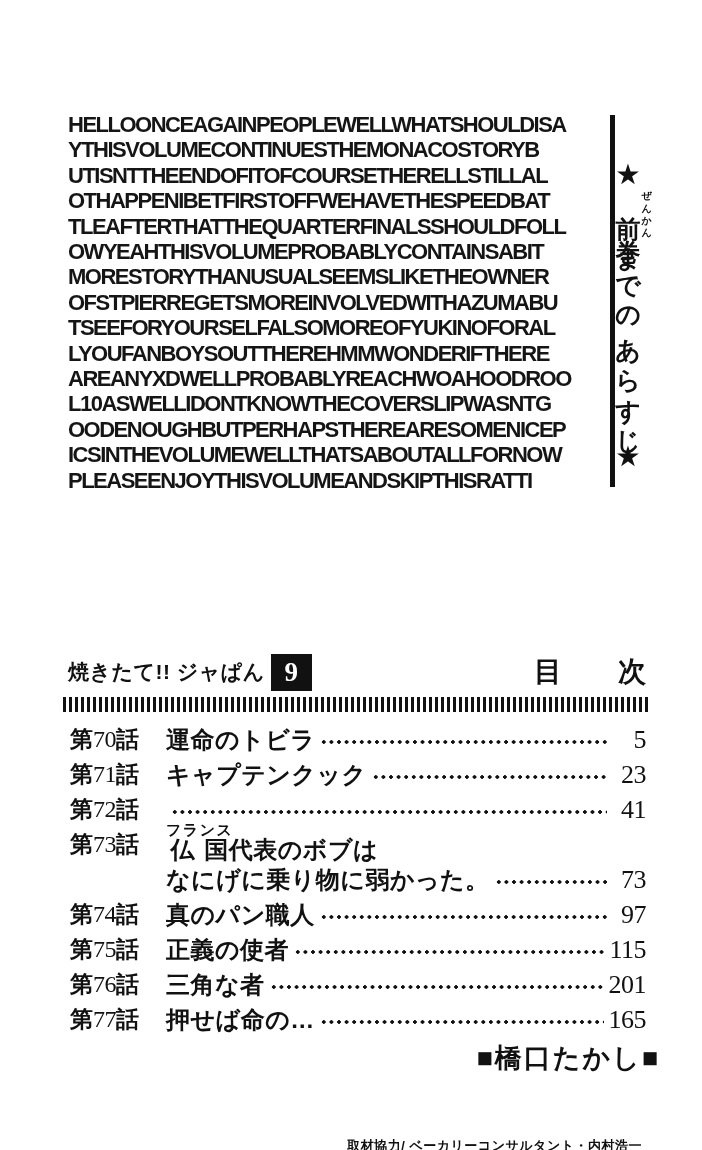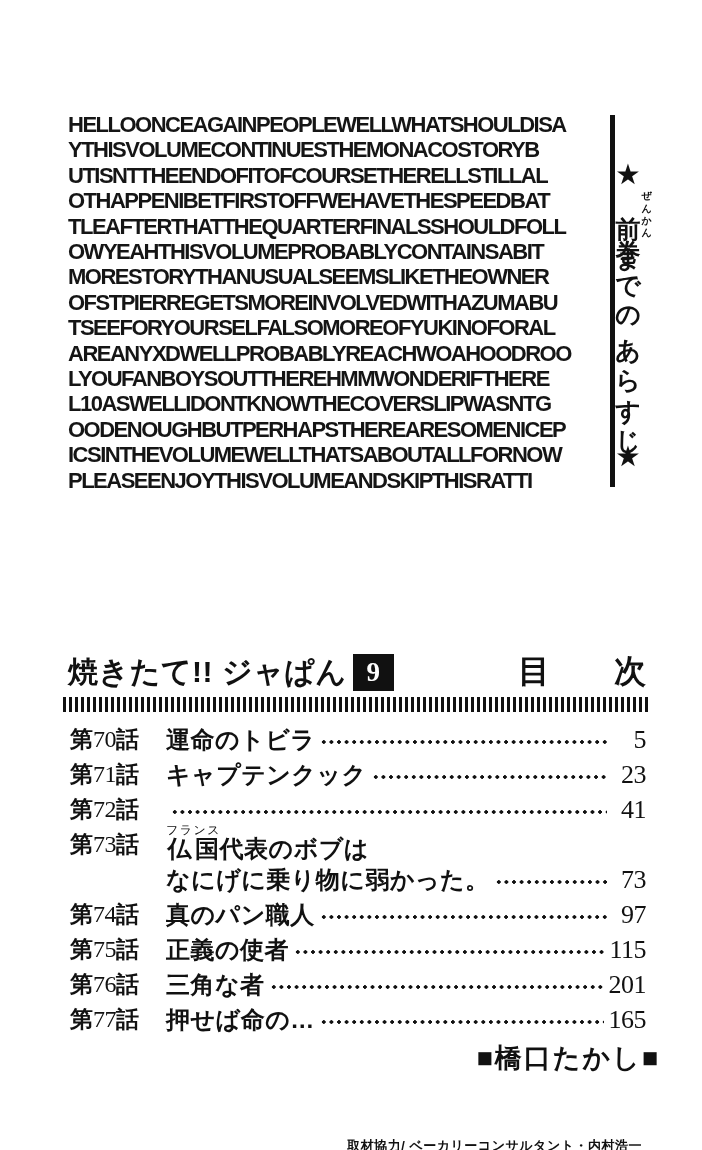--- a/index.html
+++ b/index.html
@@ -88,8 +88,8 @@
     <div class="ln">MORESTORYTHANUSUALSEEMSLIKETHEOWNER</div>
     <div class="ln">OFSTPIERREGETSMOREINVOLVEDWITHAZUMABU</div>
     <div class="ln">TSEEFORYOURSELFALSOMOREOFYUKINOFORAL</div>
+    <div class="ln">LYOUFANBOYSOUTTHEREHMMWONDERIFTHERE</div>
     <div class="ln">AREANYXDWELLPROBABLYREACHWOAHOODROO</div>
-    <div class="ln">LYOUFANBOYSOUTTHEREHMMWONDERIFTHERE</div>
     <div class="ln">L10ASWELLIDONTKNOWTHECOVERSLIPWASNTG</div>
     <div class="ln">OODENOUGHBUTPERHAPSTHEREARESOMENICEP</div>
     <div class="ln">ICSINTHEVOLUMEWELLTHATSABOUTALLFORNOW</div>

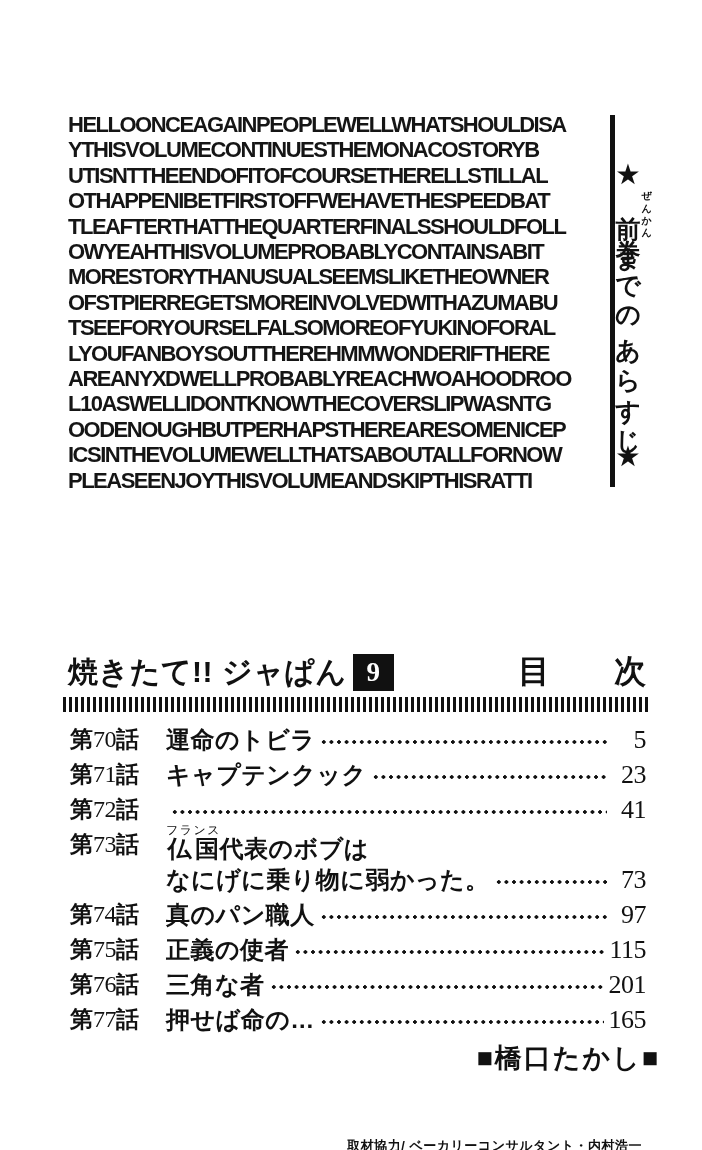--- a/index.html
+++ b/index.html
@@ -32,7 +32,7 @@
     position:absolute; left:68px; top:651px; width:578px; height:42px;
     display:flex; align-items:center;
   }
-  .series { font-size:30px; font-weight:bold; letter-spacing:0.5px; white-space:nowrap; }
+  .series { font-size:21px; font-weight:bold; letter-spacing:0.5px; white-space:nowrap; }
   .volbox {
     width:41px; height:37px; margin-left:6px; background:#111111; color:#ffffff;
     font-family:"Liberation Serif", serif; font-size:27px; font-weight:bold;

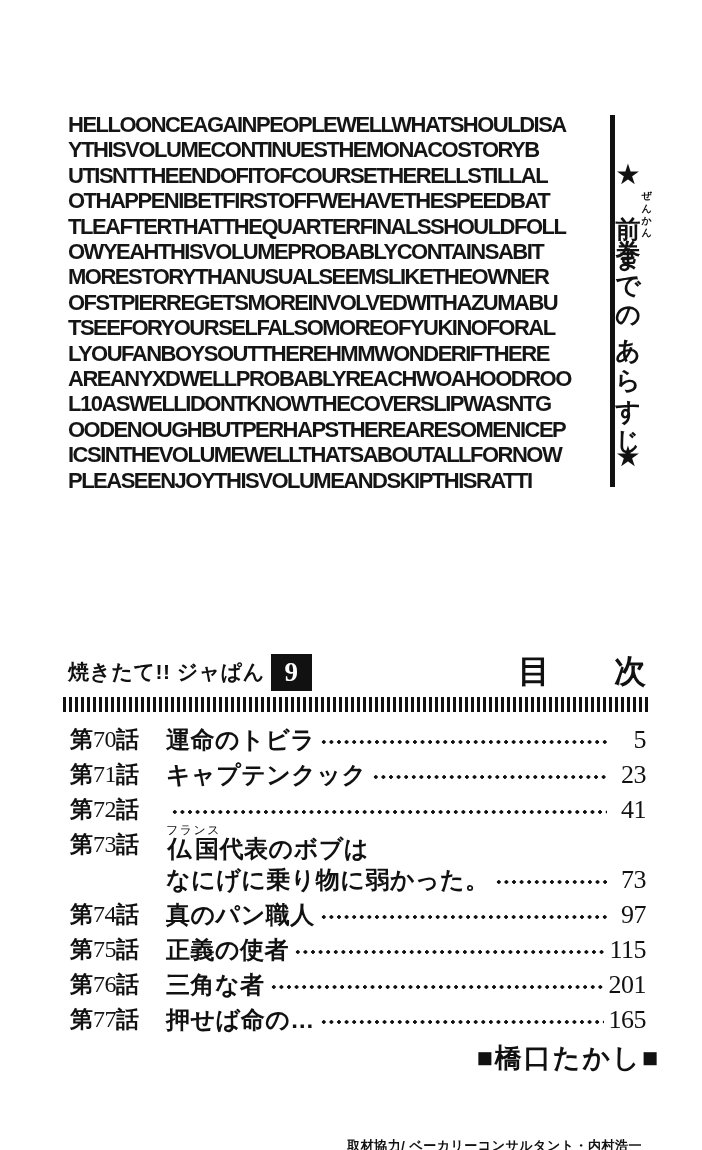--- a/index.html
+++ b/index.html
@@ -38,7 +38,7 @@
     font-family:"Liberation Serif", serif; font-size:27px; font-weight:bold;
     display:flex; align-items:center; justify-content:center; flex:none;
   }
-  .mokuji { margin-left:auto; font-size:32px; font-weight:bold; white-space:nowrap; }
+  .mokuji { margin-left:auto; font-size:28px; font-weight:bold; white-space:nowrap; }
 
   
   .divider {

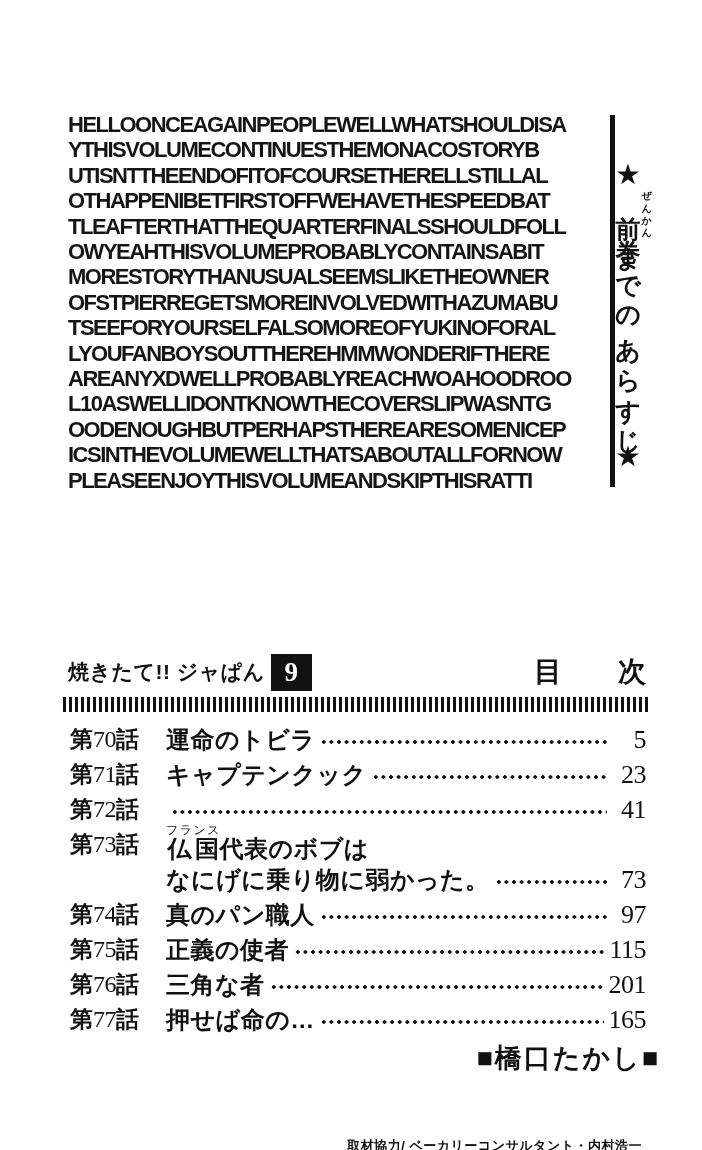--- a/index.html
+++ b/index.html
@@ -52,7 +52,7 @@
   .ch { flex:none; width:96px; font-size:23px; font-weight:bold; white-space:nowrap; }
   .ch .num { font-family:"Liberation Serif", serif; font-weight:normal; font-size:24px; letter-spacing:-0.5px; }
   .ttl { flex:none; font-size:24px; font-weight:bold; letter-spacing:0.5px; white-space:nowrap; }
-  .ttl ruby rt { font-size:12px; font-weight:normal; letter-spacing:1.5px; }
+  .ttl ruby rt { font-size:15px; font-weight:bold; letter-spacing:1.5px; }
   .leader {
     flex:1 1 auto; align-self:center; height:6px; margin:4px 5px 0 5px;
     background-image:radial-gradient(circle, #111 1.55px, transparent 1.85px);

